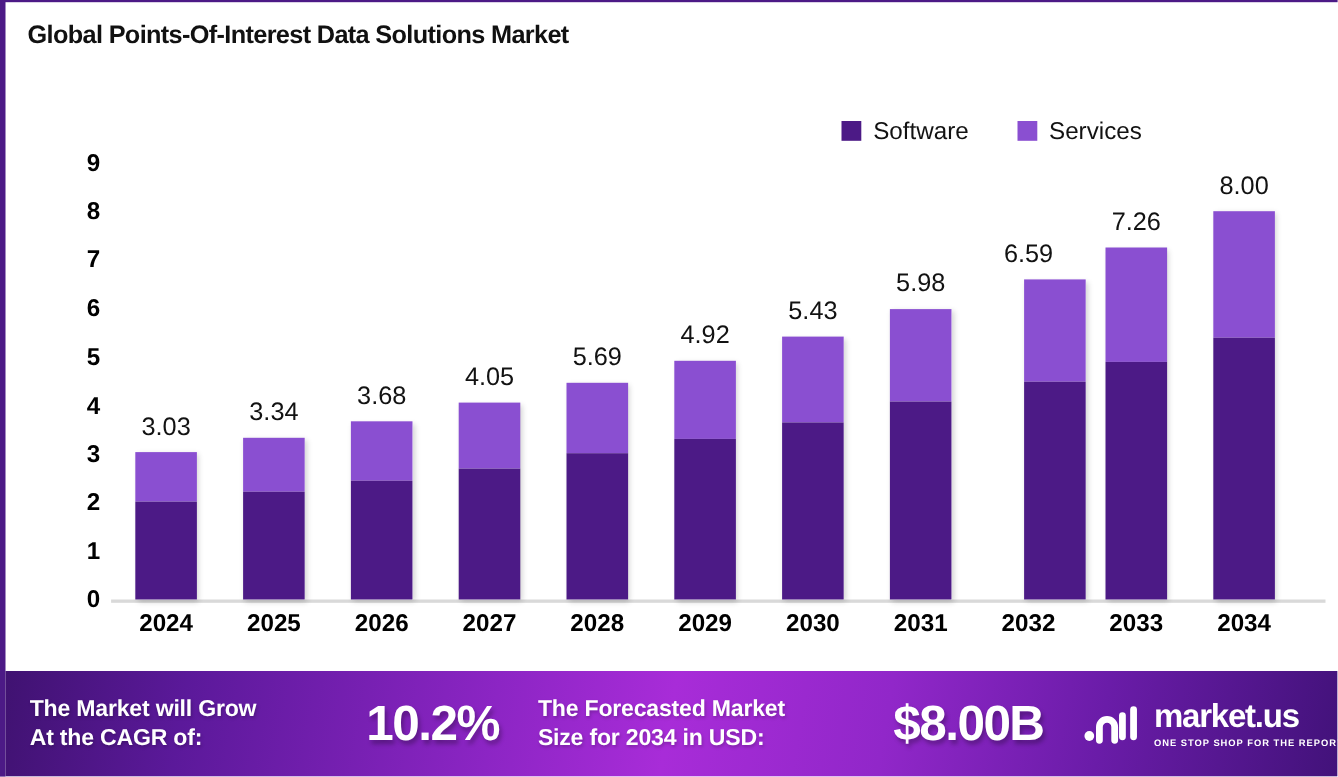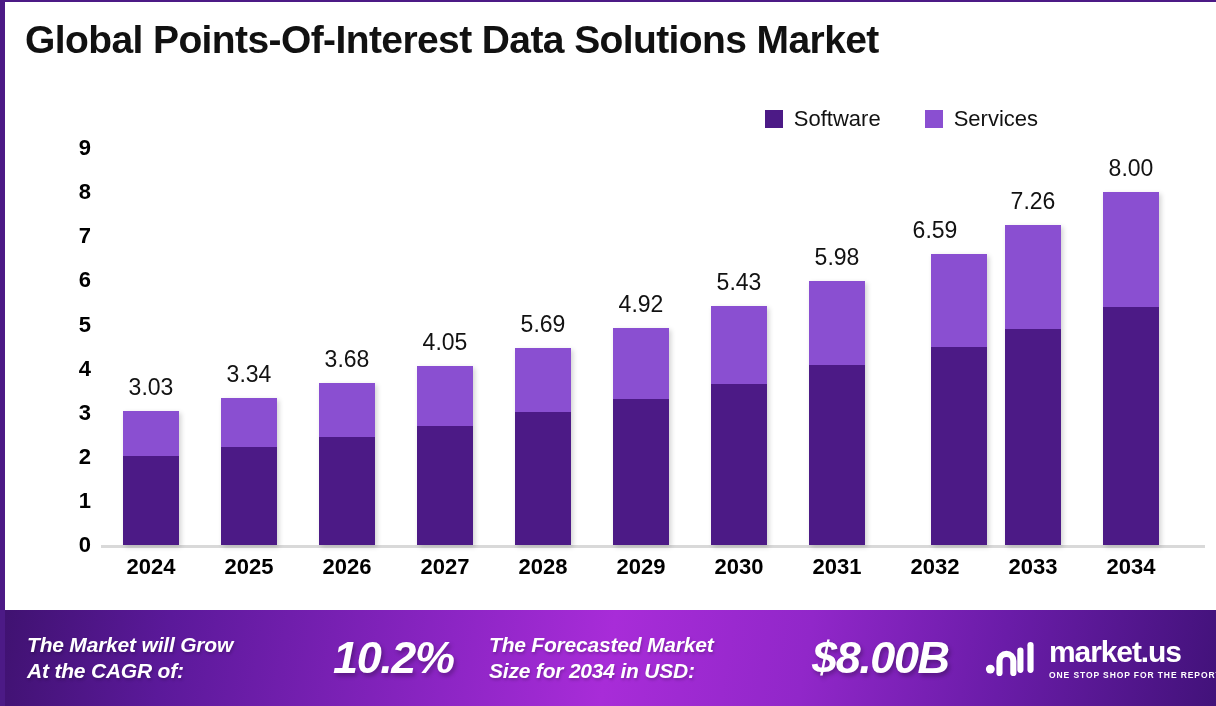--- a/index.html
+++ b/index.html
@@ -26,7 +26,7 @@
     position: absolute;
     left: 20px;
     top: 16px;
-    font-size: 39px;
+    font-size: 23px;
     font-weight: bold;
     letter-spacing: -0.6px;
     color: #111111;

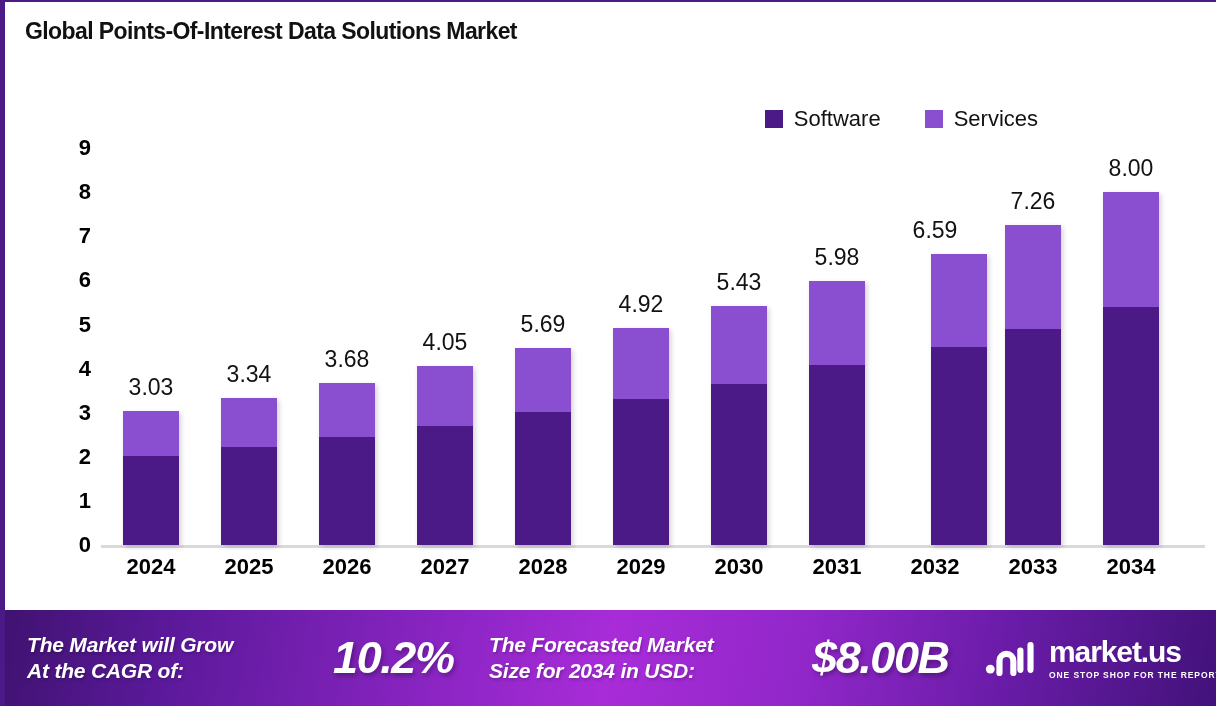--- a/index.html
+++ b/index.html
@@ -157,7 +157,7 @@
     align-items: center;
     overflow: hidden;
   }
-  .footer-cell { display: flex; align-items: flex-end; font-style: italic; }
+  .footer-cell { display: flex; align-items: flex-end; }
   .footer-label {
     color: #ffffff;
     font-size: 21px;

